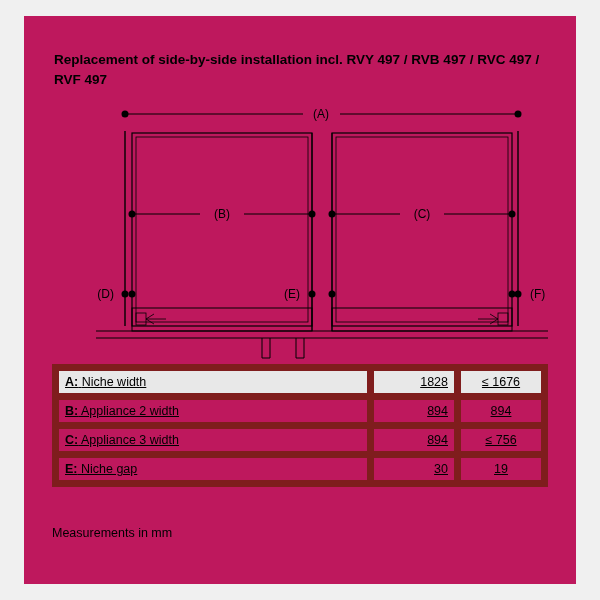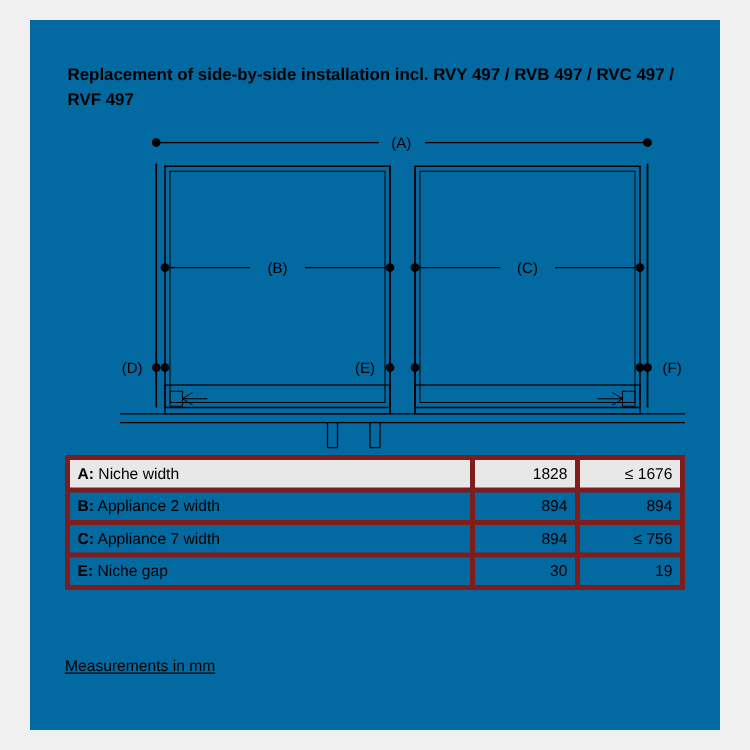--- a/index.html
+++ b/index.html
@@ -26,7 +26,7 @@
     top: 16px;
     width: 552px;
     height: 568px;
-    background: #0369a1;
+    background: #be185d;
     box-sizing: border-box;
   }
   #title {

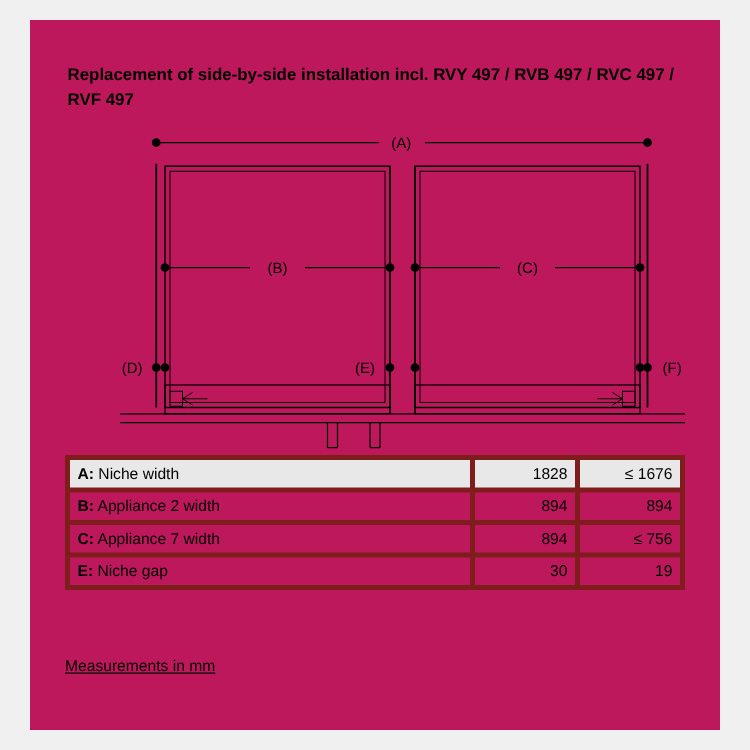--- a/index.html
+++ b/index.html
@@ -59,9 +59,10 @@
     color: #000;
   }
   table.dims td {
-    border: 4px solid #7f1d1d;
+    border: 7px solid #7f1d1d;
     padding: 3px 6px;
     height: 16px;
+    text-decoration: underline;
   }
   table.dims tr.shaded td {
     background: #e8e8e8;

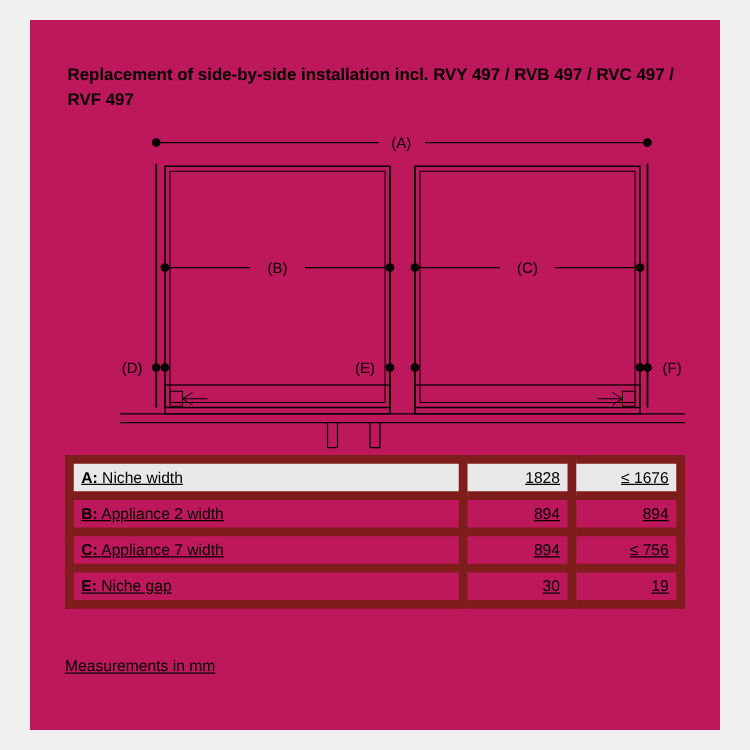--- a/index.html
+++ b/index.html
@@ -75,7 +75,7 @@
     width: 68px;
   }
   table.dims td.val2 {
-    text-align: right;
+    text-align: center;
     width: 68px;
     margin-top: 17px;
   }

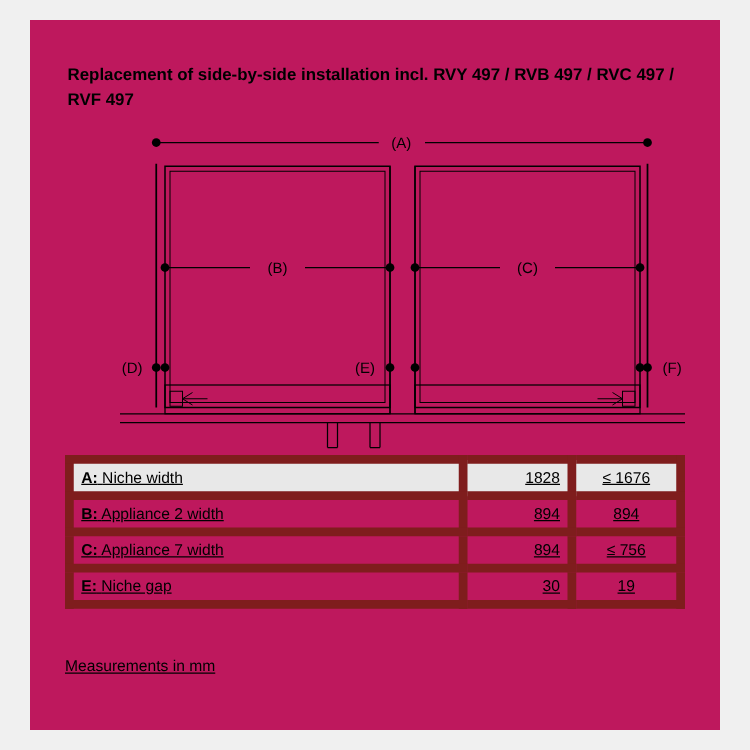--- a/index.html
+++ b/index.html
@@ -220,7 +220,7 @@
           <tr>
             <td class="label">
               <span class="keyletter">C:</span>
-              <span>Appliance 7 width</span>
+              <span>Appliance 3 width</span>
             </td>
             <td class="val">894</td>
             <td class="val2">≤ 756</td>

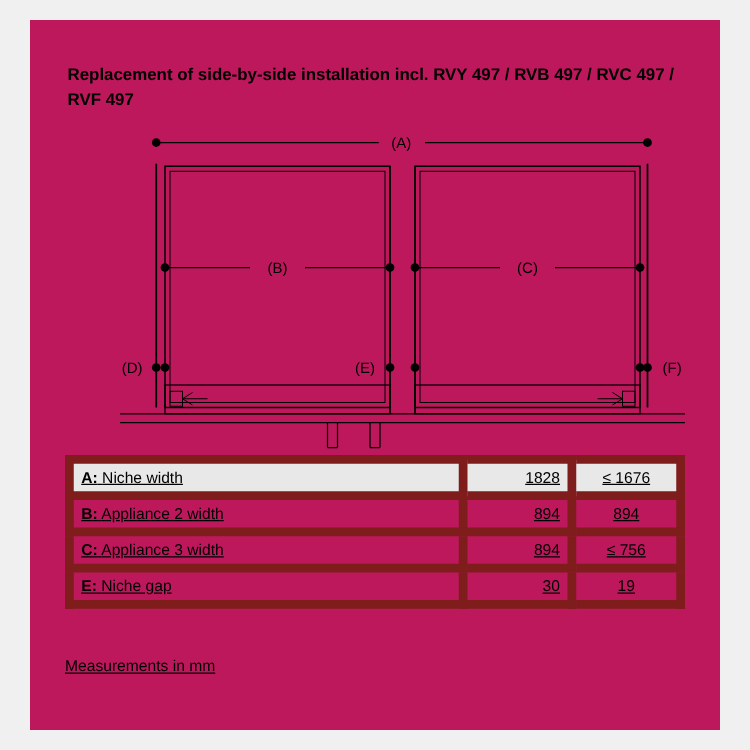--- a/index.html
+++ b/index.html
@@ -88,7 +88,6 @@
     top: 510px;
     font-size: 12.5px;
     color: #000;
-    text-decoration: underline;
   }
   .lbl {
     font-size: 12px;

